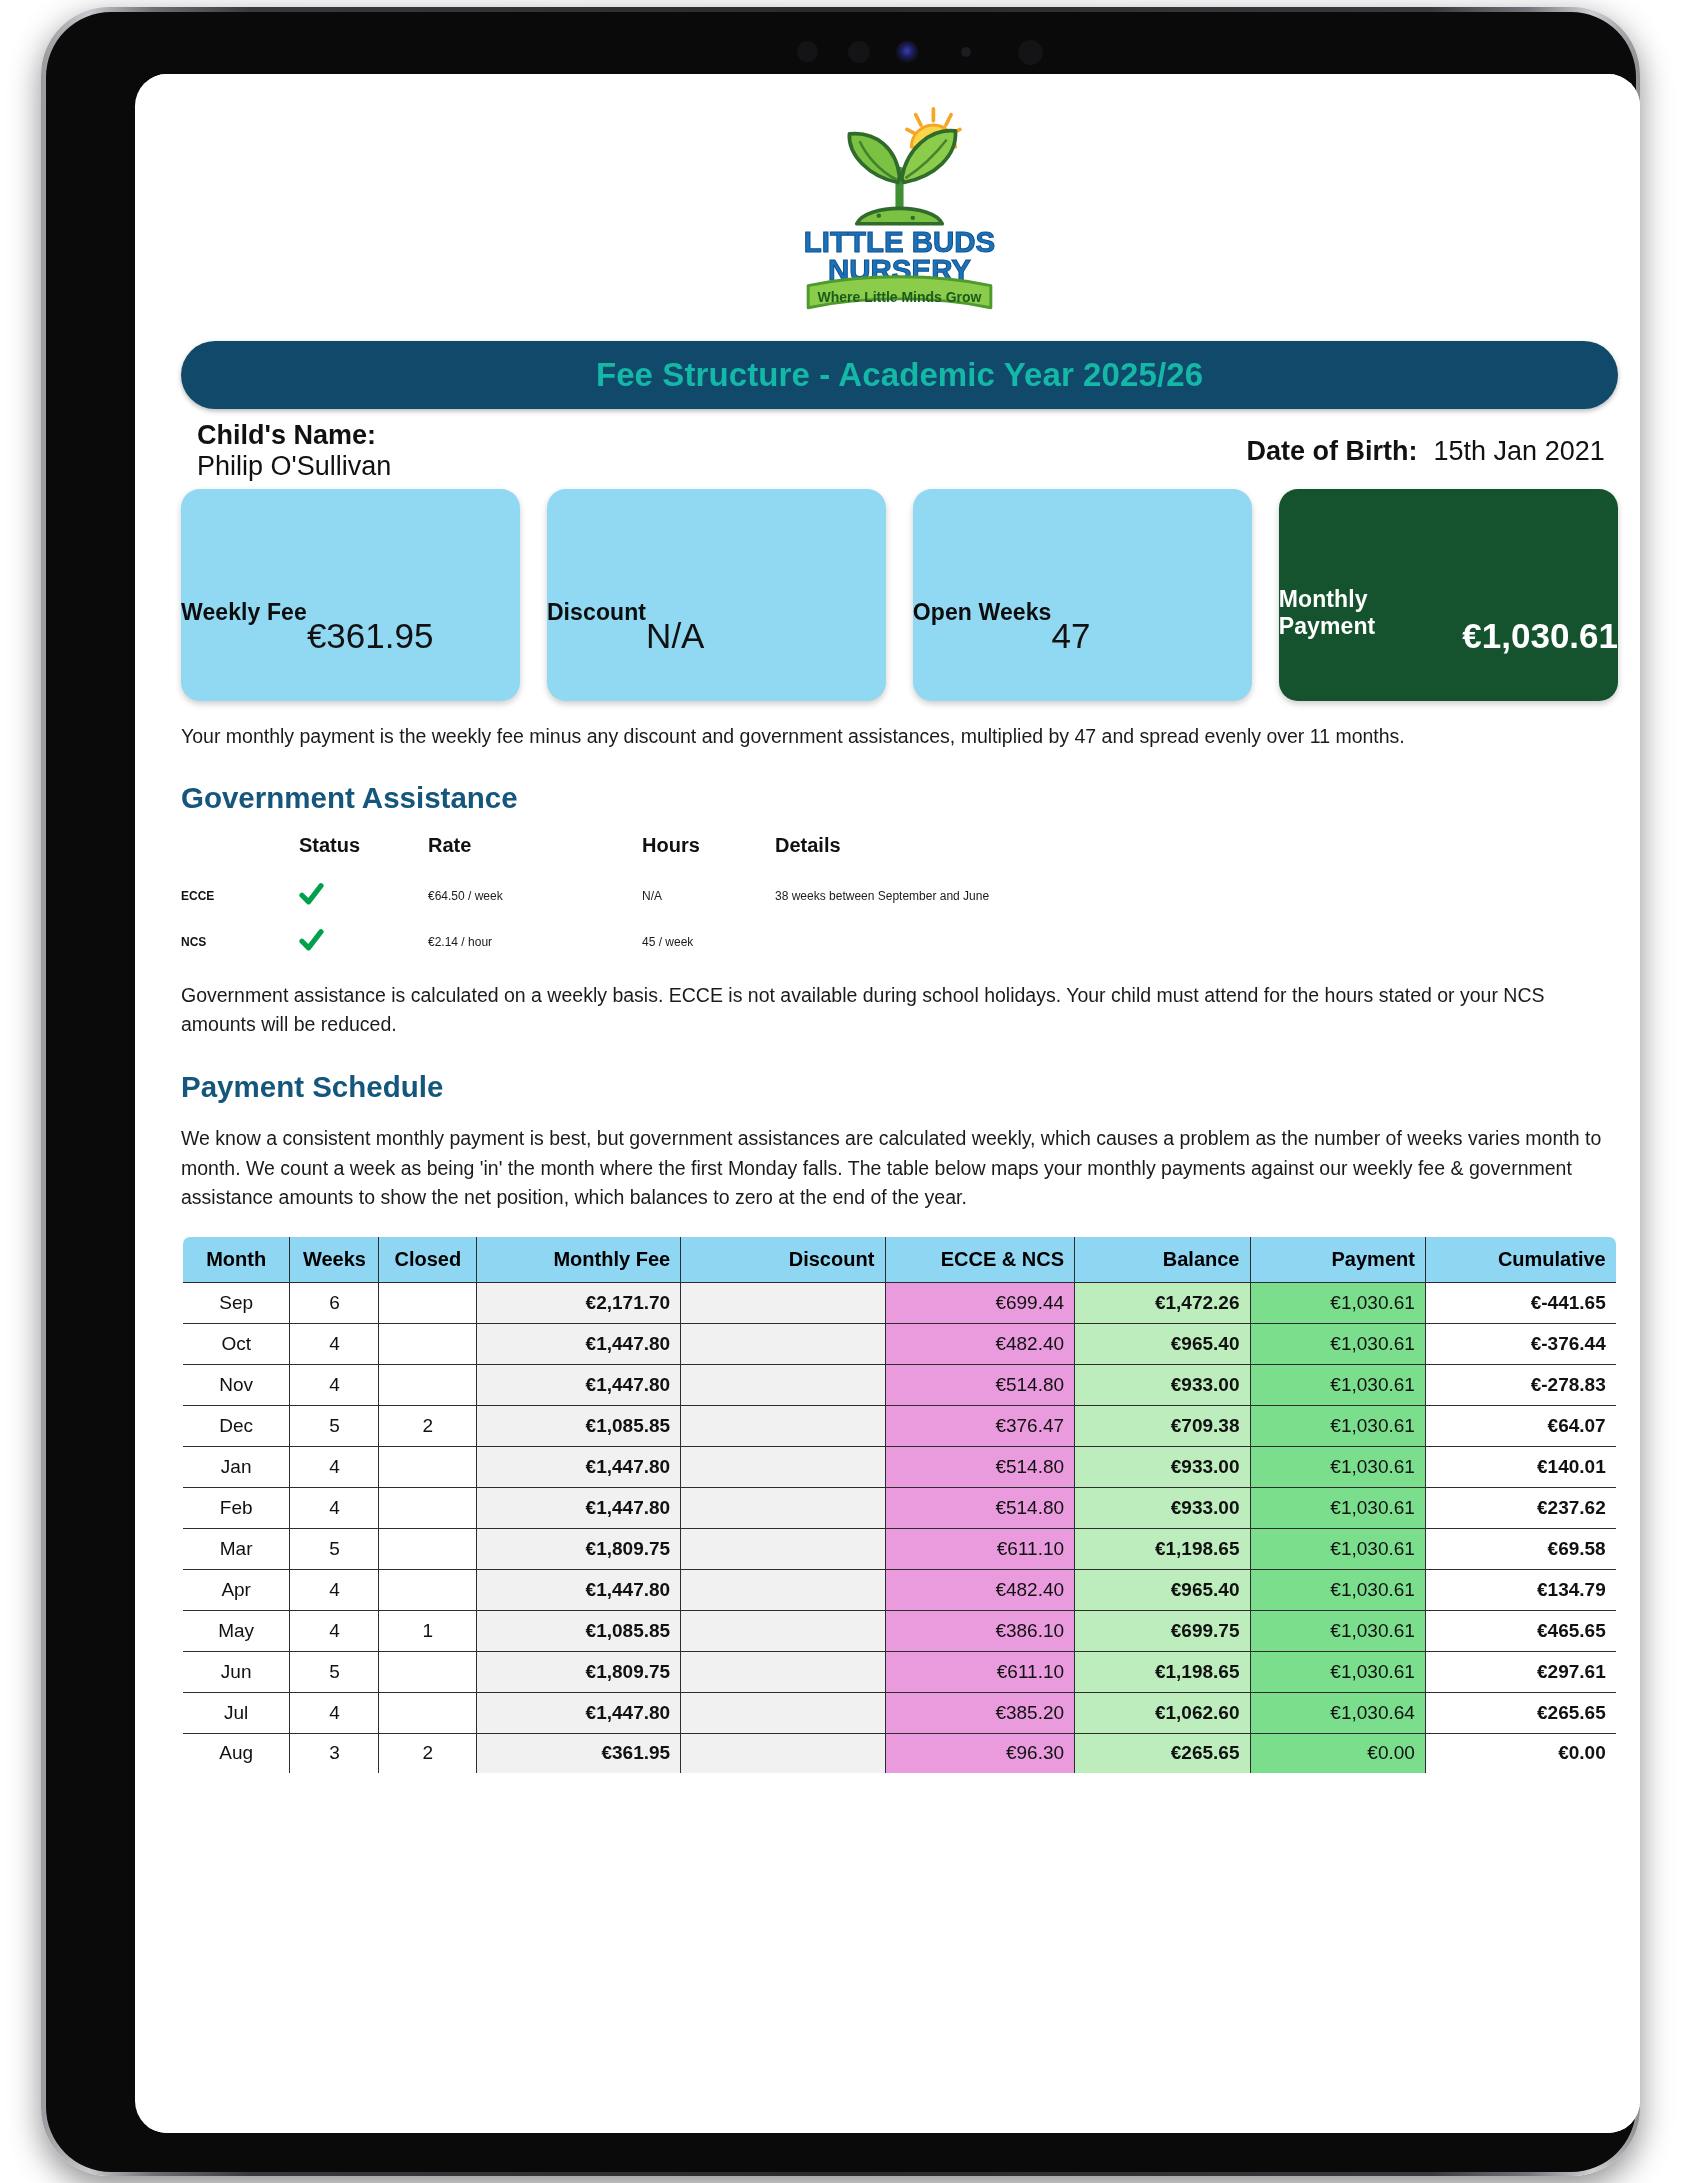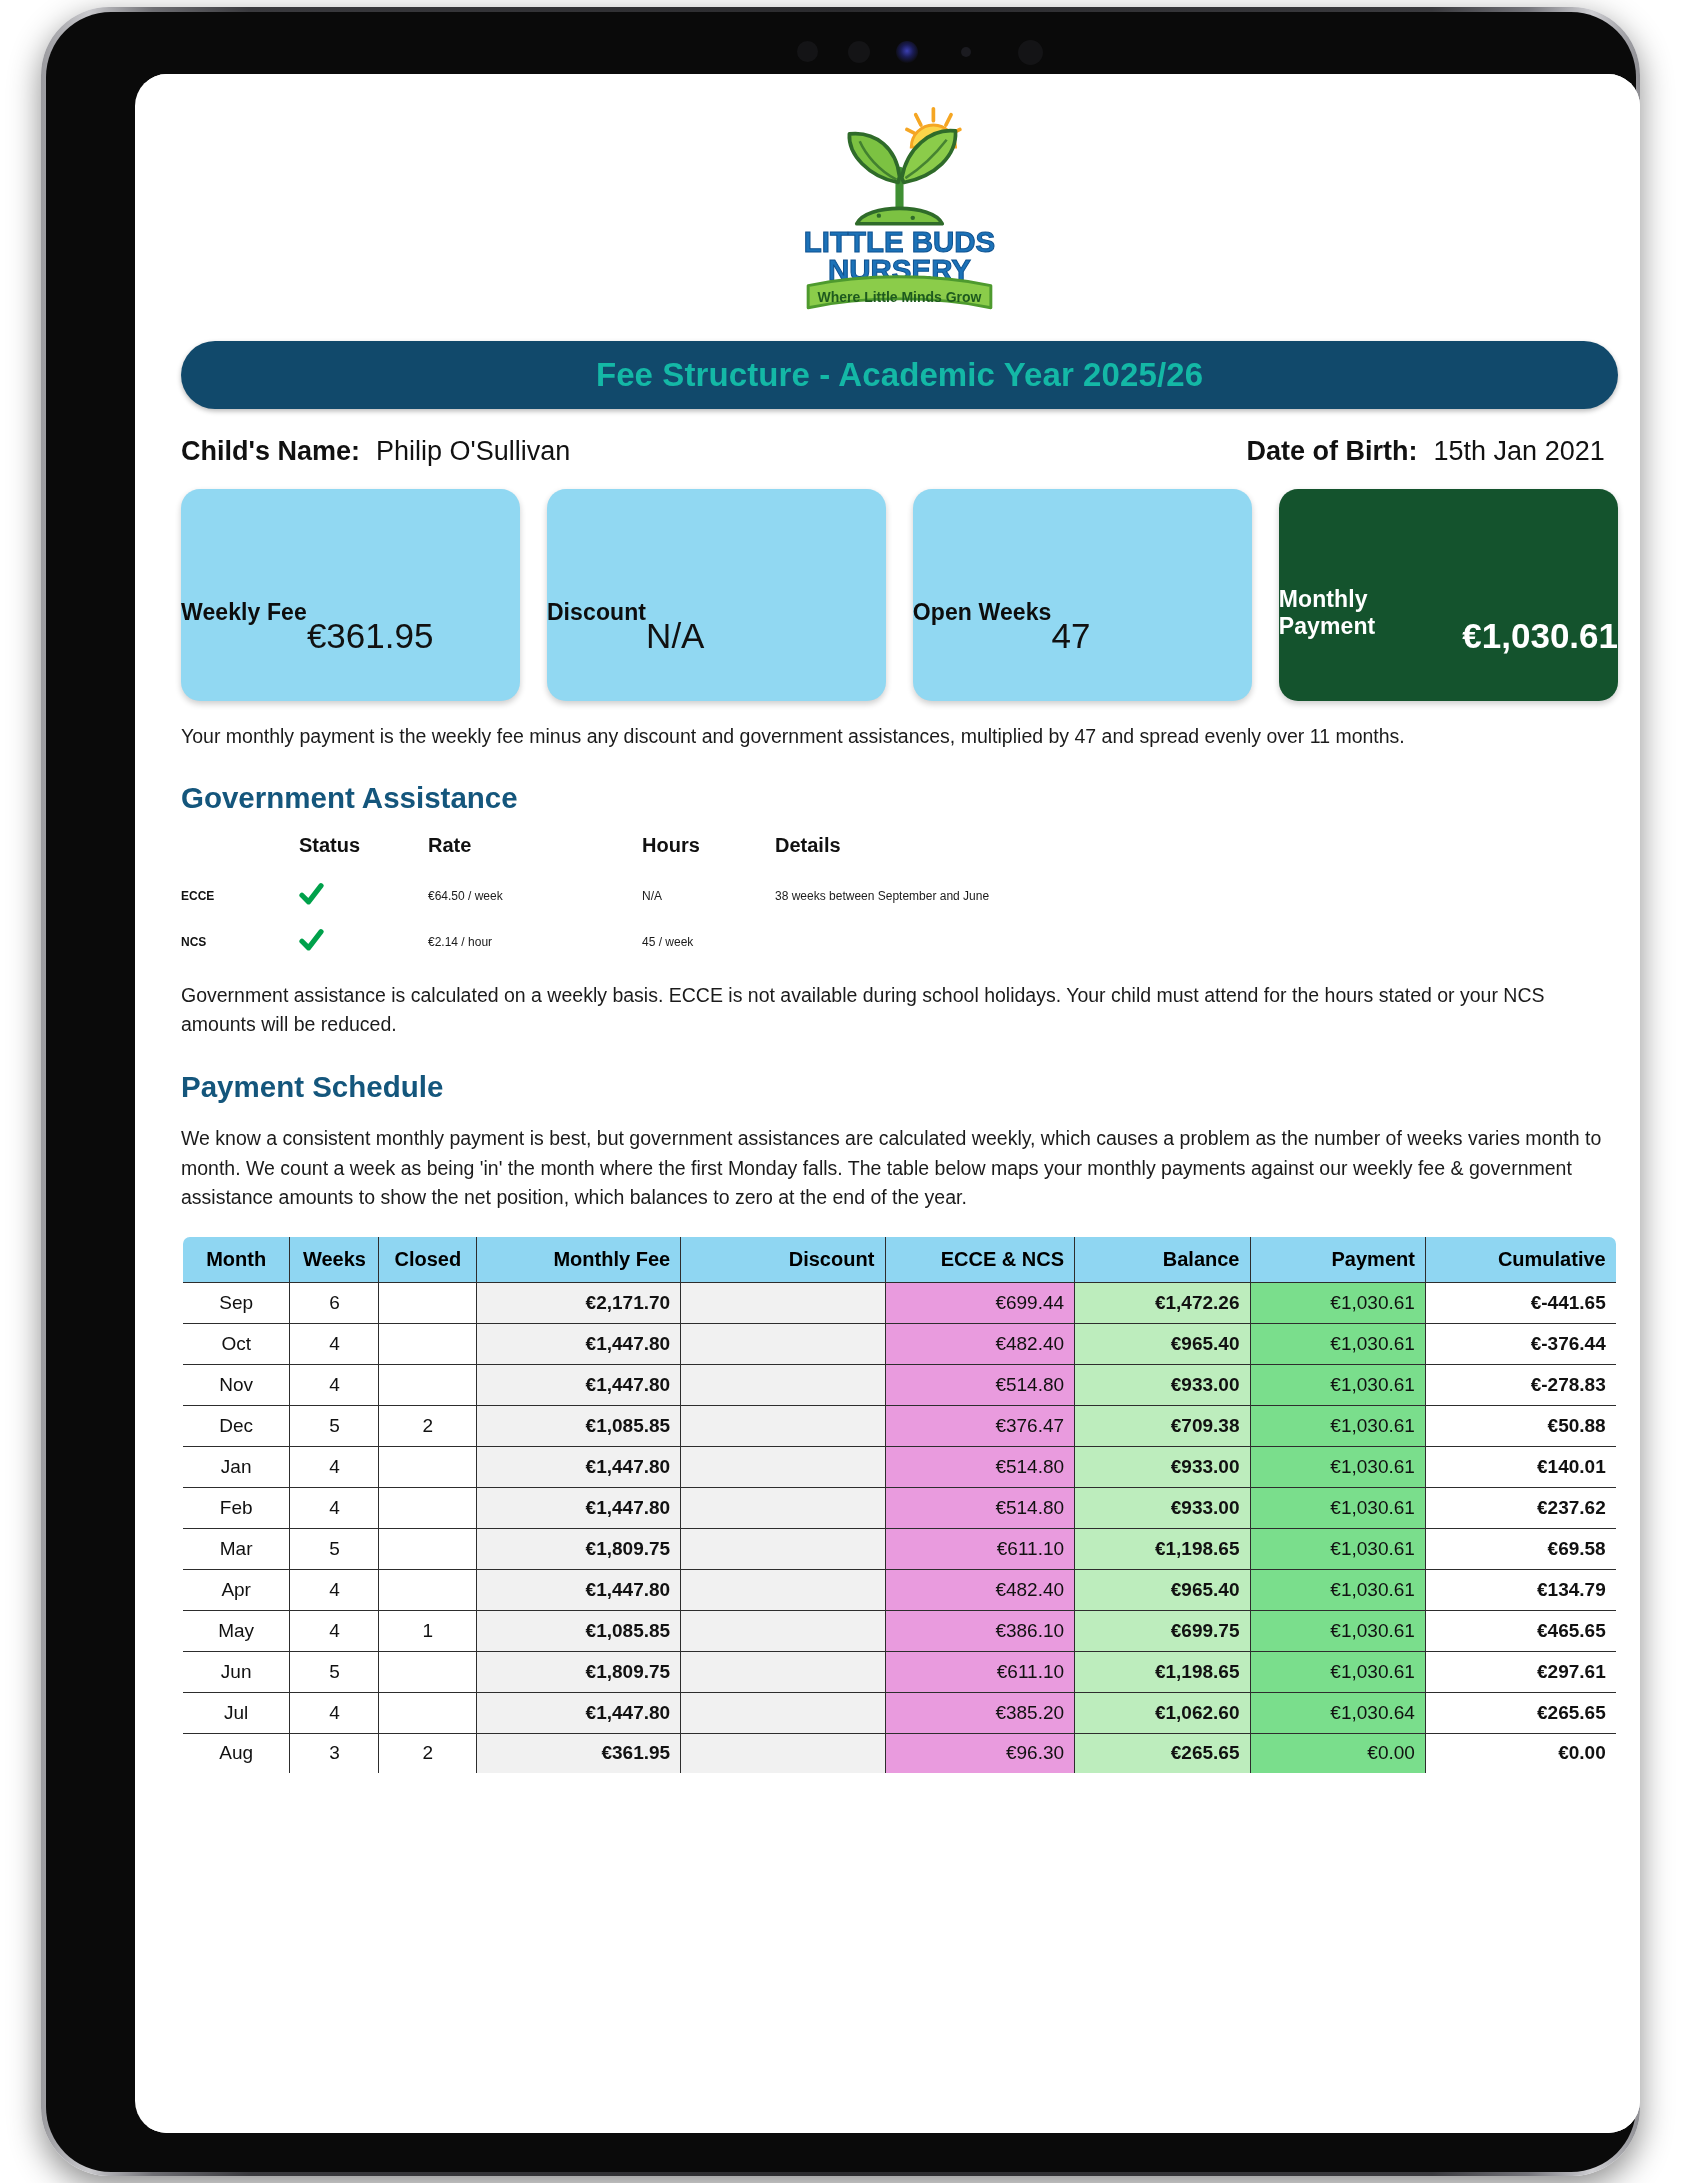--- a/index.html
+++ b/index.html
@@ -84,7 +84,7 @@
   }
   .info-label { font-size: 27px; font-weight: bold; color: #111; }
   .info-value { font-size: 27px; color: #111; margin-left: 16px; font-weight: 400; }
-  #child-left  { display: flex; align-items: baseline; }
+  #child-left  { display: flex; align-items: baseline; flex-direction: column; }
   #child-right { display: flex; align-items: baseline; margin-left: auto; margin-right: 13.3px; }
 
   

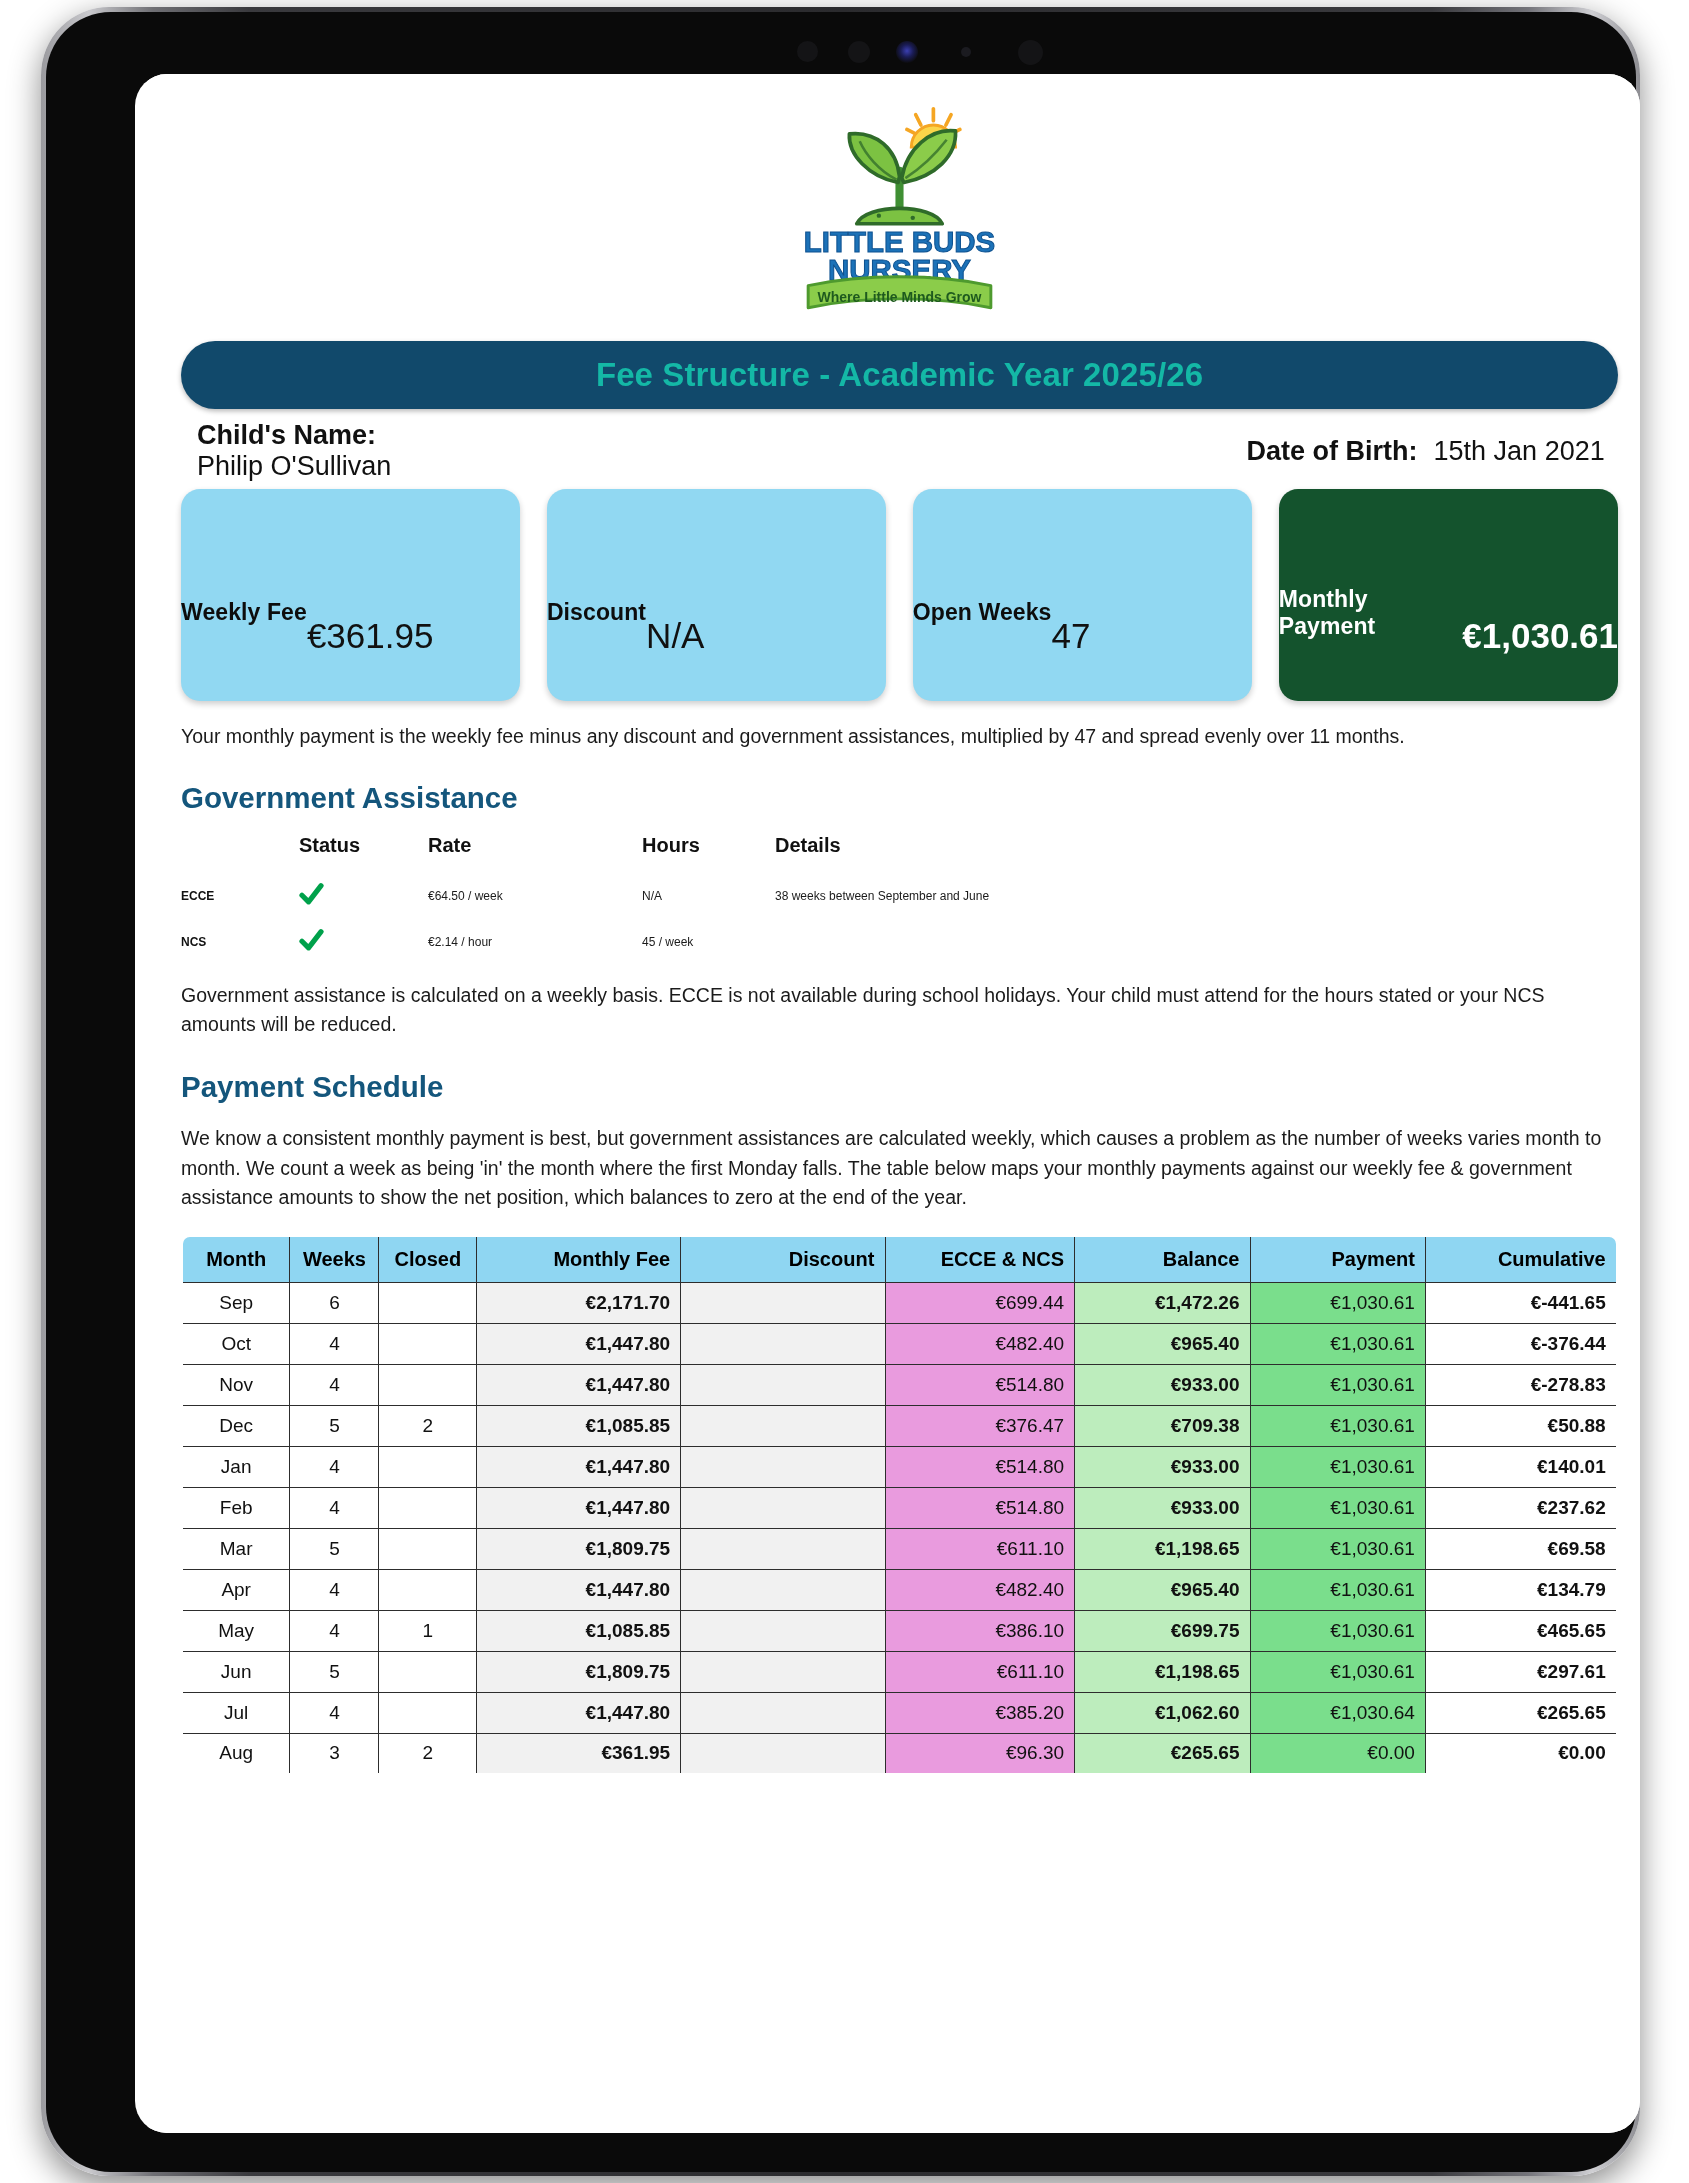--- a/index.html
+++ b/index.html
@@ -368,7 +368,7 @@
                   <td class="c-ecce">€376.47</td>
                   <td class="c-bal">€709.38</td>
                   <td class="c-pay">€1,030.61</td>
-                  <td class="c-cum">€50.88</td>
+                  <td class="c-cum">€64.07</td>
                 </tr>
                 <tr>
                   <td class="c-month">Jan</td>

